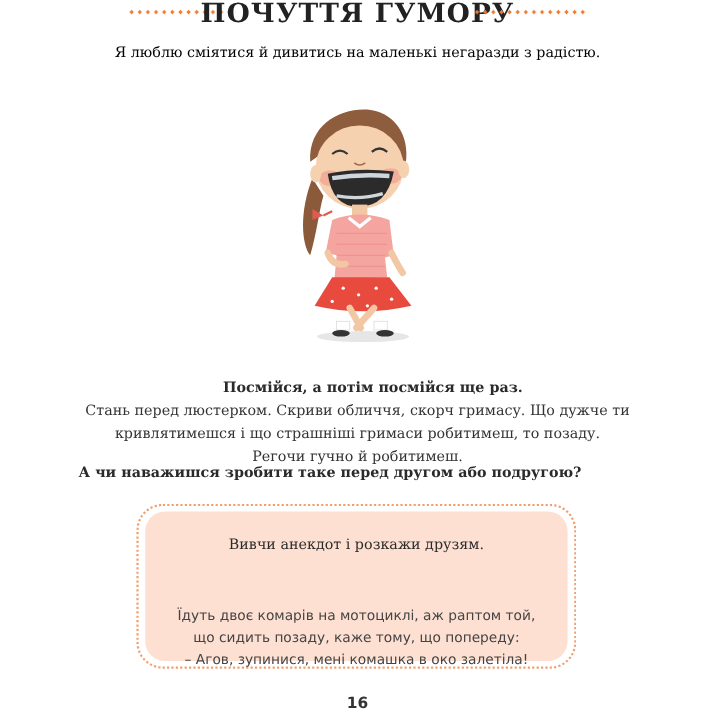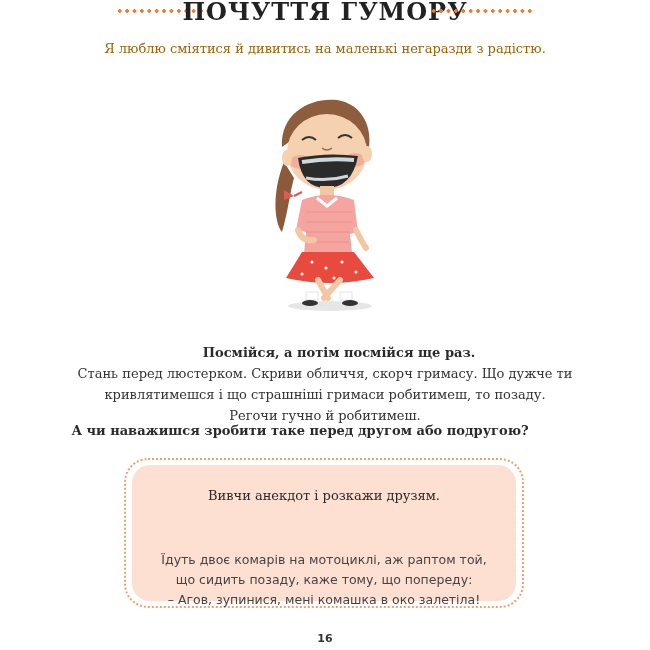--- a/index.html
+++ b/index.html
@@ -27,7 +27,7 @@
     font-size:13px; line-height:22px;
   }
   .intro .b { font-weight:bold; color:#2a2a2a; }
-  .intro .n { color:#a16207; }
+  .intro .n { color:#000000; }
   .illustration {
     position:absolute; left:262px; top:92px; width:130px; height:225px;
   }

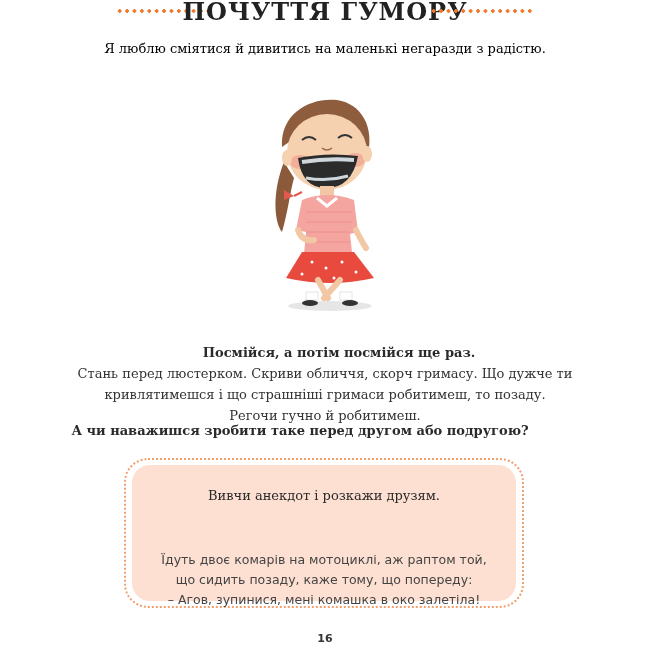--- a/index.html
+++ b/index.html
@@ -58,7 +58,7 @@
   }
   .page-num {
     position:absolute; top:632px; left:0; width:650px; text-align:center;
-    font-family: "DejaVu Sans", sans-serif; font-weight:bold; font-size:11px; color:#333;
+    font-family: "DejaVu Sans", sans-serif; font-weight:bold; font-size:14px; color:#333;
   }
 </style>
 </head>

